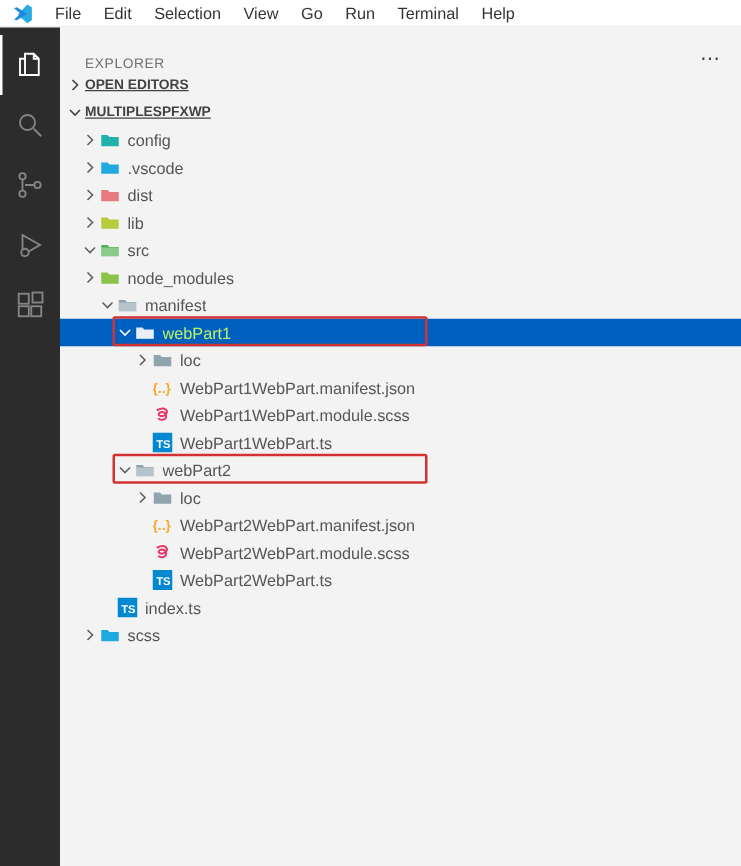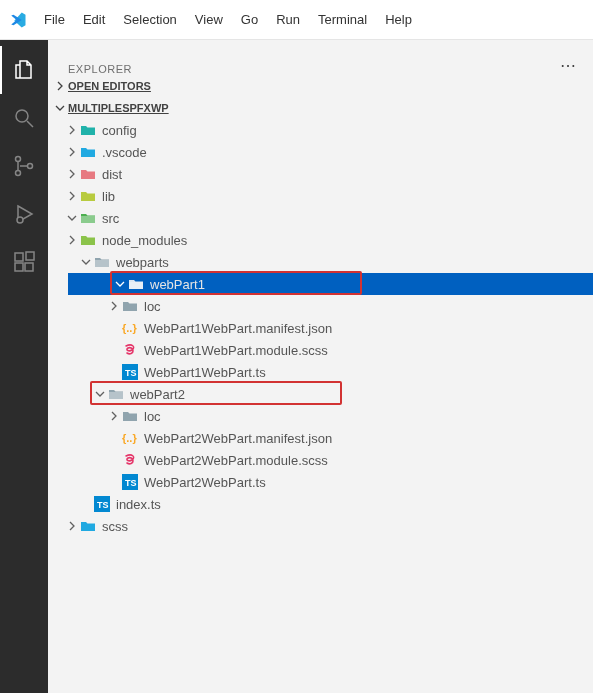--- a/index.html
+++ b/index.html
@@ -4,7 +4,7 @@
 <style>
   * { box-sizing: border-box; margin: 0; padding: 0; font-family: "Segoe UI", -apple-system, sans-serif; }
   body { width: 593px; height: 693px; background: #fff; display: flex; flex-direction: column; overflow: hidden; }
-  .menubar { height: 40px; display: flex; align-items: center; background: #fff; color: #333; font-size: 13px; border-bottom: 1px solid #e5e5e5; }
+  .menubar { height: 22px; display: flex; align-items: center; background: #fff; color: #333; font-size: 13px; border-bottom: 1px solid #e5e5e5; }
   .menubar .logo { width: 35px; display: flex; align-items: center; justify-content: center; }
   .menubar .menu-item { padding: 0 9px; cursor: pointer; }
 

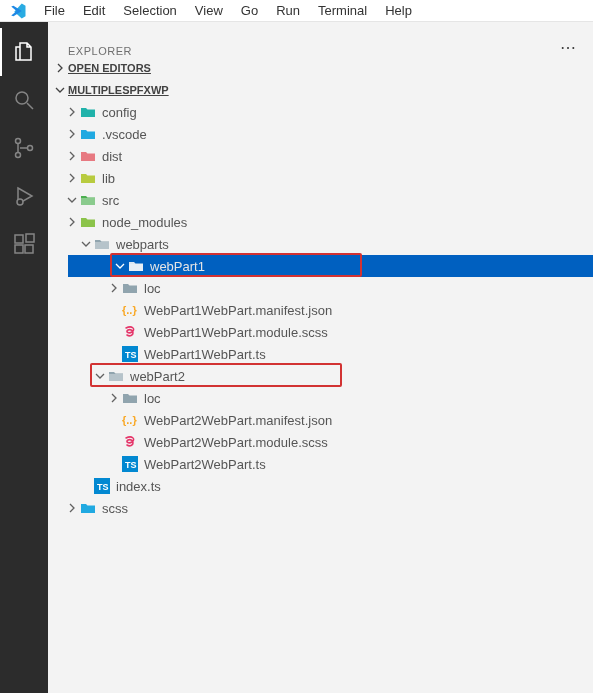--- a/index.html
+++ b/index.html
@@ -221,7 +221,7 @@
               <path fill="#fff" opacity="0.35" d="M1 5h14v7H1z"></path>
             </svg>
           </span>
-          <span class="label">webparts</span>
+          <span class="label">manifest</span>
         </div>
         <div class="row selected">
           <span class="indent" style="width: 44px;"></span>

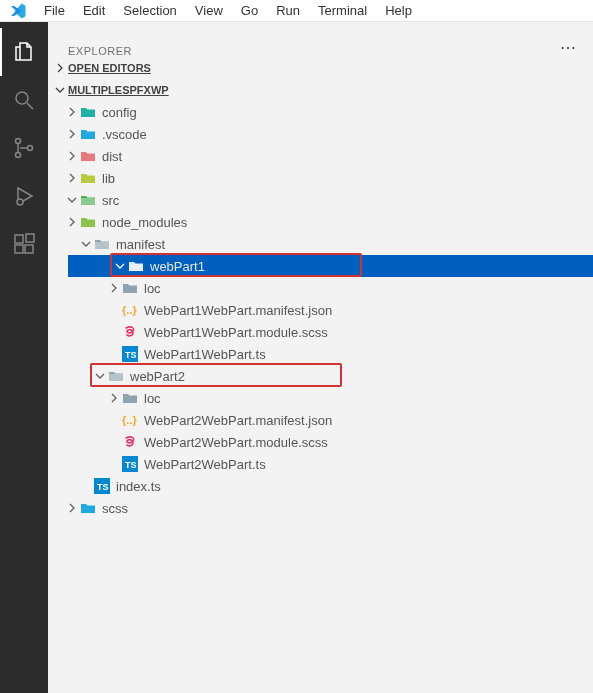--- a/index.html
+++ b/index.html
@@ -24,7 +24,7 @@
 
   .tree { font-size: 13px; color: #555; user-select: none; }
   .row { height: 22px; display: flex; align-items: center; cursor: pointer; white-space: nowrap; position: relative; }
-  .row.selected { background: #0060c0; color: #e5e5e5; margin-left: 20px; }
+  .row.selected { background: #0060c0; color: #bef264; }
   .chev { width: 16px; height: 16px; flex: 0 0 16px; display: flex; align-items: center; justify-content: center; }
   .icon { width: 16px; height: 16px; flex: 0 0 16px; margin-right: 6px; display: flex; align-items: center; justify-content: center; }
   .label { overflow: hidden; text-overflow: ellipsis; }

